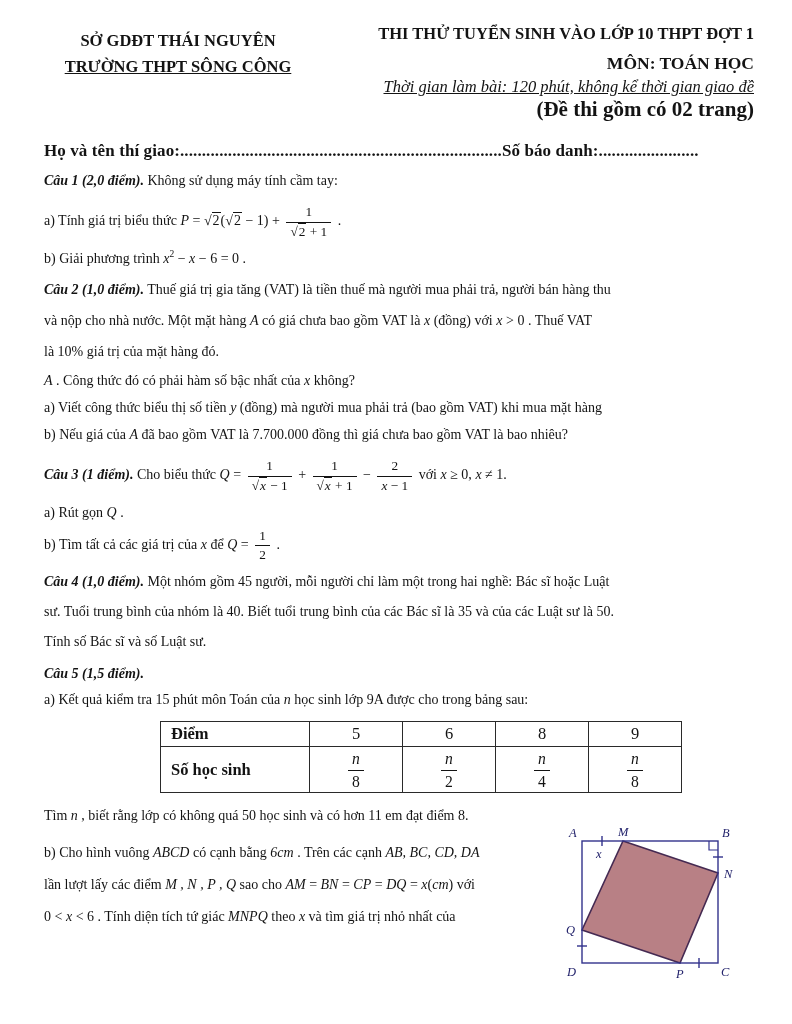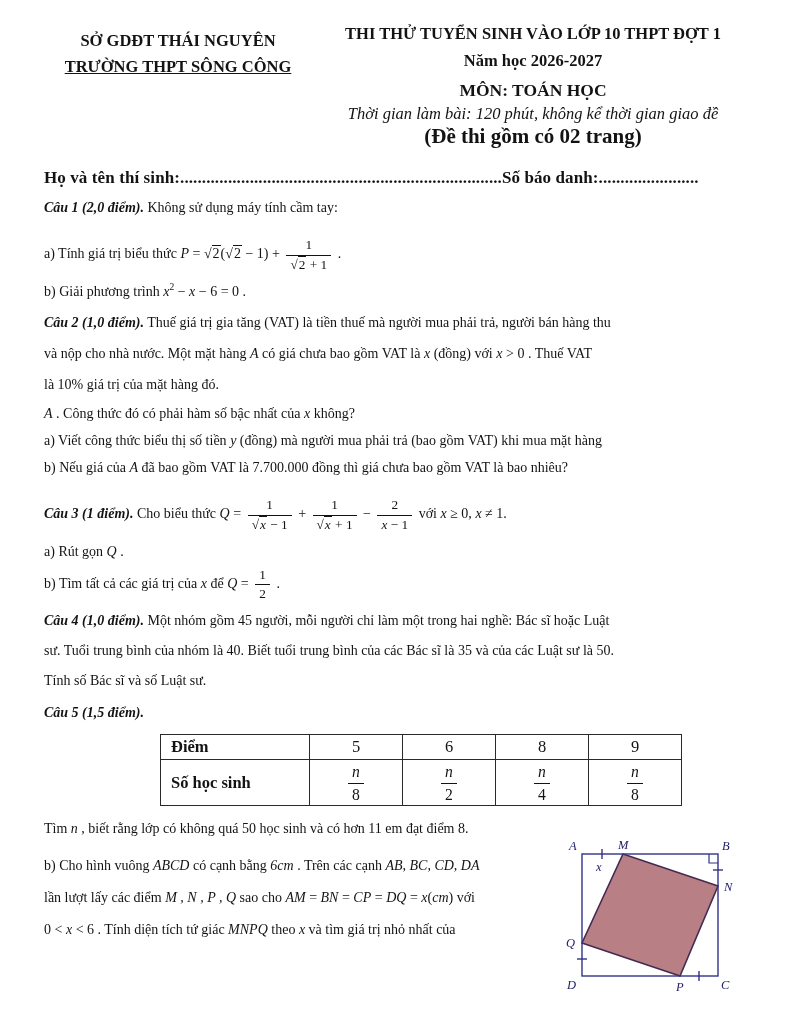--- a/index.html
+++ b/index.html
@@ -11,7 +11,7 @@
   .header{display:flex;}
   .h-left{width:268px;text-align:center;font-weight:bold;font-size:16.5px;line-height:1.55;padding-top:4px;}
   .h-left .school{text-decoration:underline;}
-  .h-right{flex:1;text-align:center;}
+  .h-right{flex:1;text-align:right;}
   .h-right .title{font-weight:bold;font-size:16.5px;}
   .h-right .year{font-weight:bold;font-size:16.5px;margin-top:7px;}
   .h-right .subject{font-weight:bold;font-size:17.5px;margin-top:9px;}

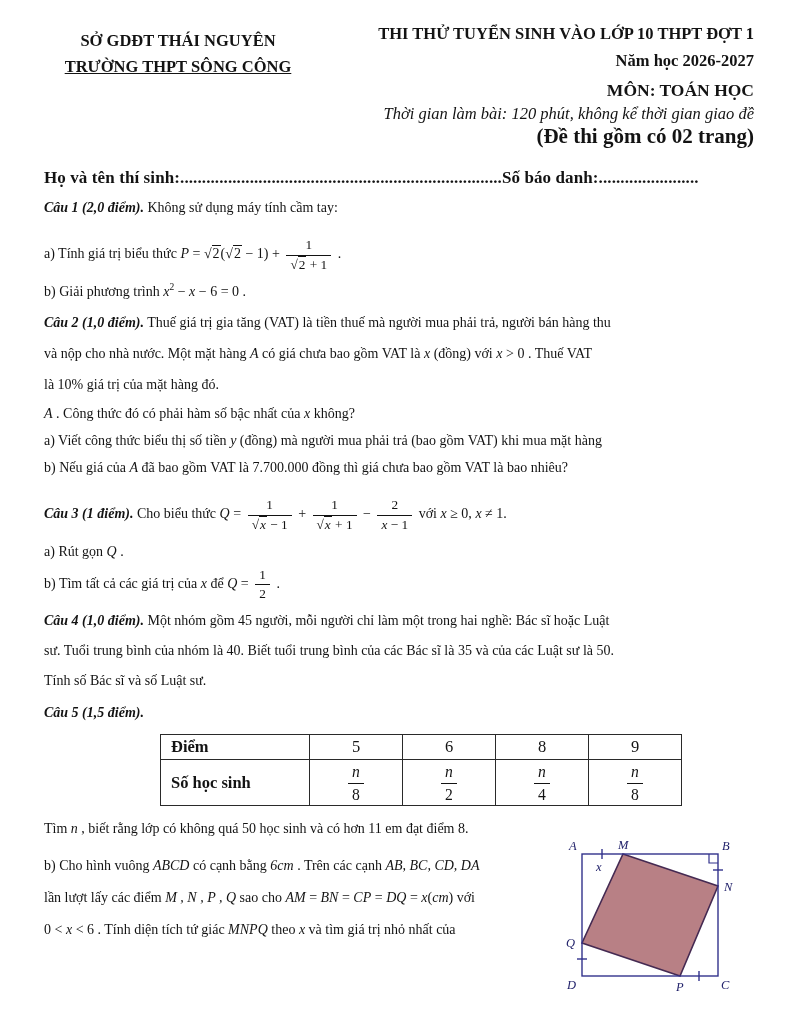--- a/index.html
+++ b/index.html
@@ -61,7 +61,6 @@
     </div>
     <div class="h-right">
       <div class="title">THI THỬ TUYỂN SINH VÀO LỚP 10 THPT ĐỢT 1</div>
-      <div class="year">Năm học 2026-2027</div>
       <div class="subject">MÔN: TOÁN HỌC</div>
       <div class="duration">Thời gian làm bài: 120 phút, không kể thời gian giao đề</div>
       <div class="pages">(Đề thi gồm có 02 trang)</div>

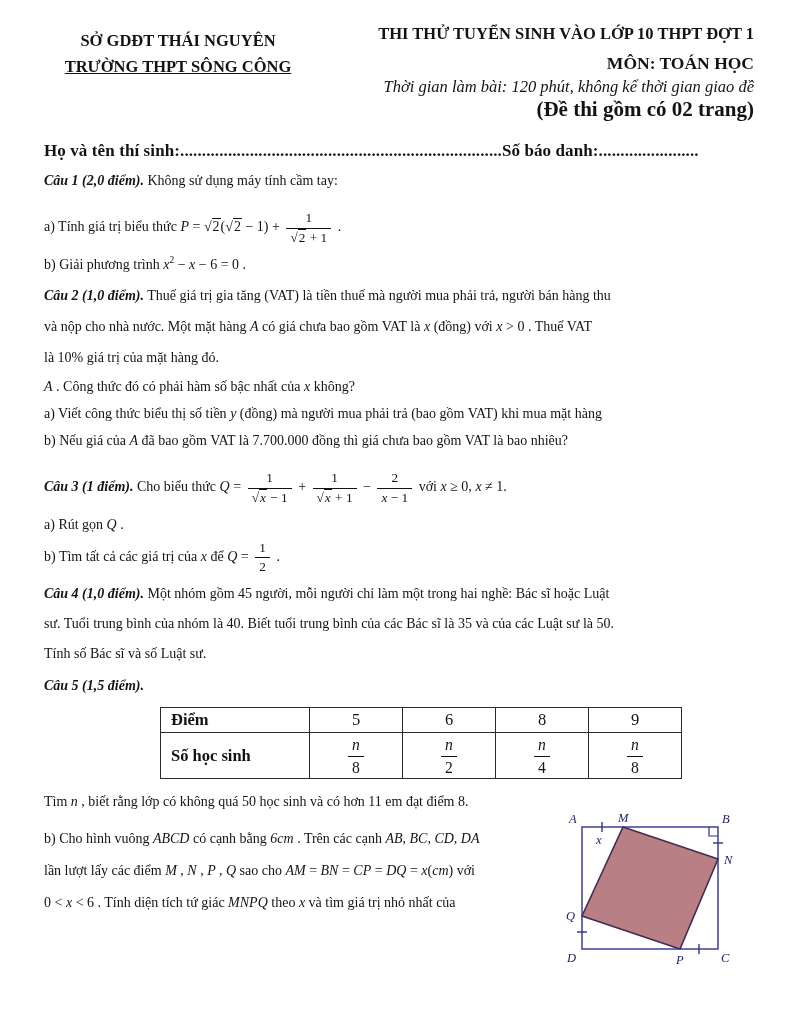--- a/index.html
+++ b/index.html
@@ -15,7 +15,7 @@
   .h-right .title{font-weight:bold;font-size:16.5px;}
   .h-right .year{font-weight:bold;font-size:16.5px;margin-top:7px;}
   .h-right .subject{font-weight:bold;font-size:17.5px;margin-top:9px;}
-  .h-right .duration{font-style:italic;font-size:16.5px;margin-top:3px;}
+  .h-right .duration{font-style:italic;font-size:16.5px;margin-top:3px;text-decoration:underline;}
   .h-right .pages{font-weight:bold;font-size:21px;}
 
   

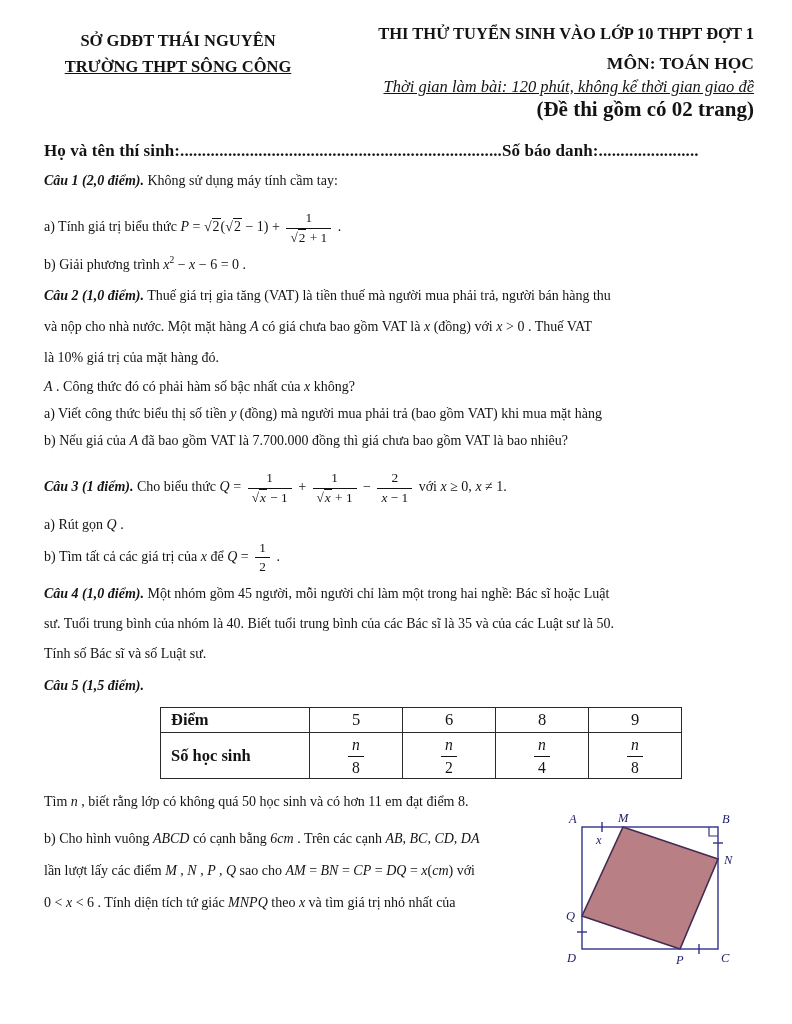--- a/index.html
+++ b/index.html
@@ -67,7 +67,7 @@
     </div>
   </div>
 
-  <div class="line student"><span>Họ và tên thí sinh:</span><span>..........................................................................</span><span>Số báo danh:</span><span>.......................</span></div>
+  <div class="line student"><span>Họ và tên thí giao:</span><span>..........................................................................</span><span>Số báo danh:</span><span>.......................</span></div>
 
   <div class="line mt4">
     <span class="qhead">Câu 1 (2,0 điểm).</span><span> Không sử dụng máy tính cầm tay:</span>

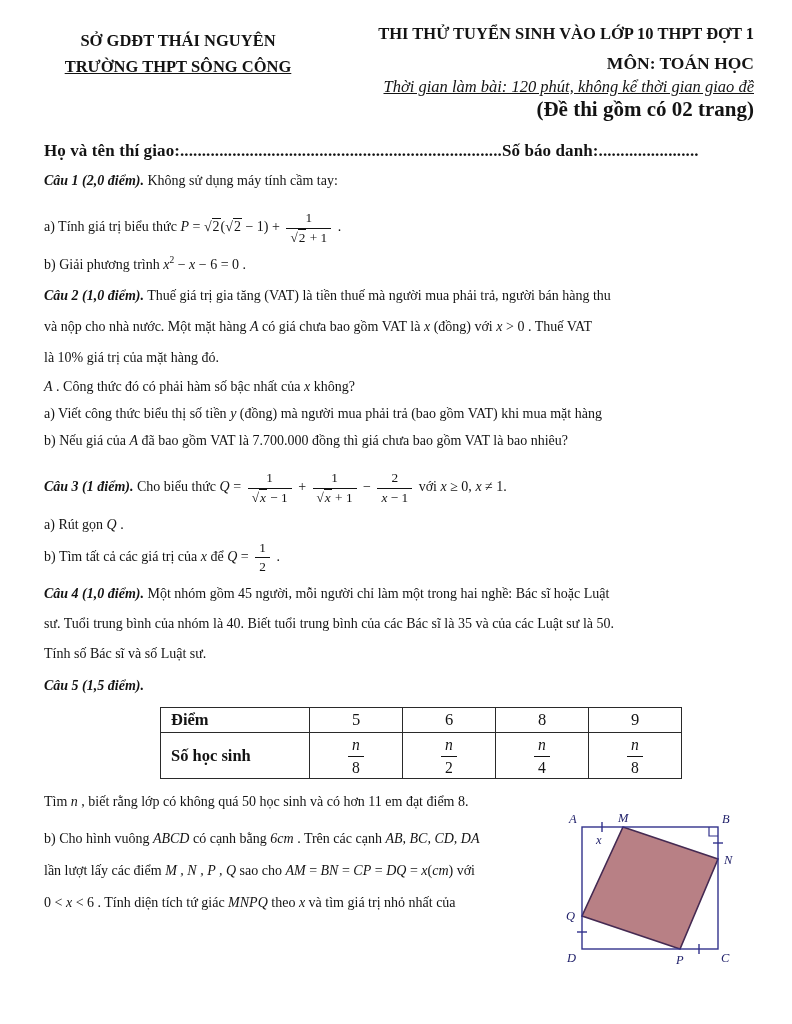--- a/index.html
+++ b/index.html
@@ -25,7 +25,7 @@
   .p31{line-height:31px;}
   .p30{line-height:30px;}
   .p27{line-height:27px;}
-  .mt2{margin-top:2px;}.mt4{margin-top:4px;}.mt6{margin-top:6px;}.mt8{margin-top:16px;}.mt10{margin-top:10px;}
+  .mt2{margin-top:2px;}.mt4{margin-top:4px;}.mt6{margin-top:6px;}.mt8{margin-top:10px;}.mt10{margin-top:10px;}
 
   
   i{font-family:inherit;}

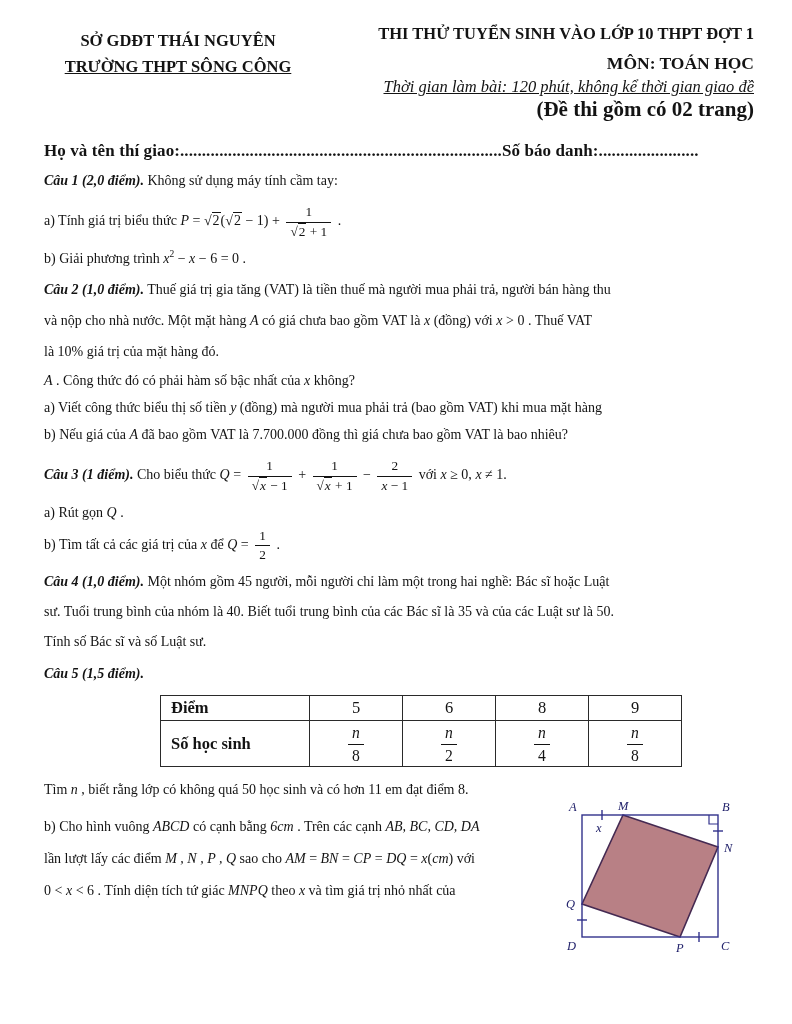--- a/index.html
+++ b/index.html
@@ -99,6 +99,7 @@
   <div class="line mt4">
     <span class="qhead">Câu 5 (1,5 điểm).</span>
   </div>
+  <div class="line">a) Kết quả kiểm tra 15 phút môn Toán của <i>n</i> học sinh lớp 9A được cho trong bảng sau:</div>
 
   <table class="scoretable">
     <tbody>

